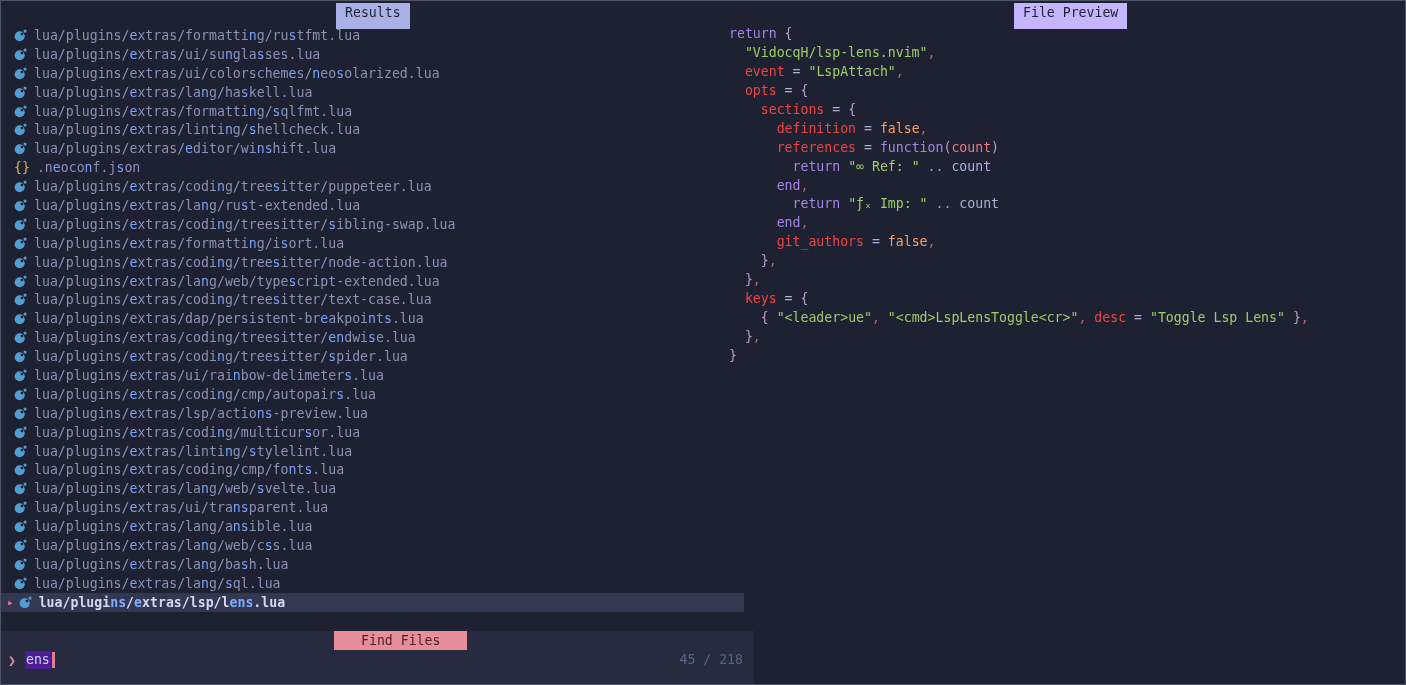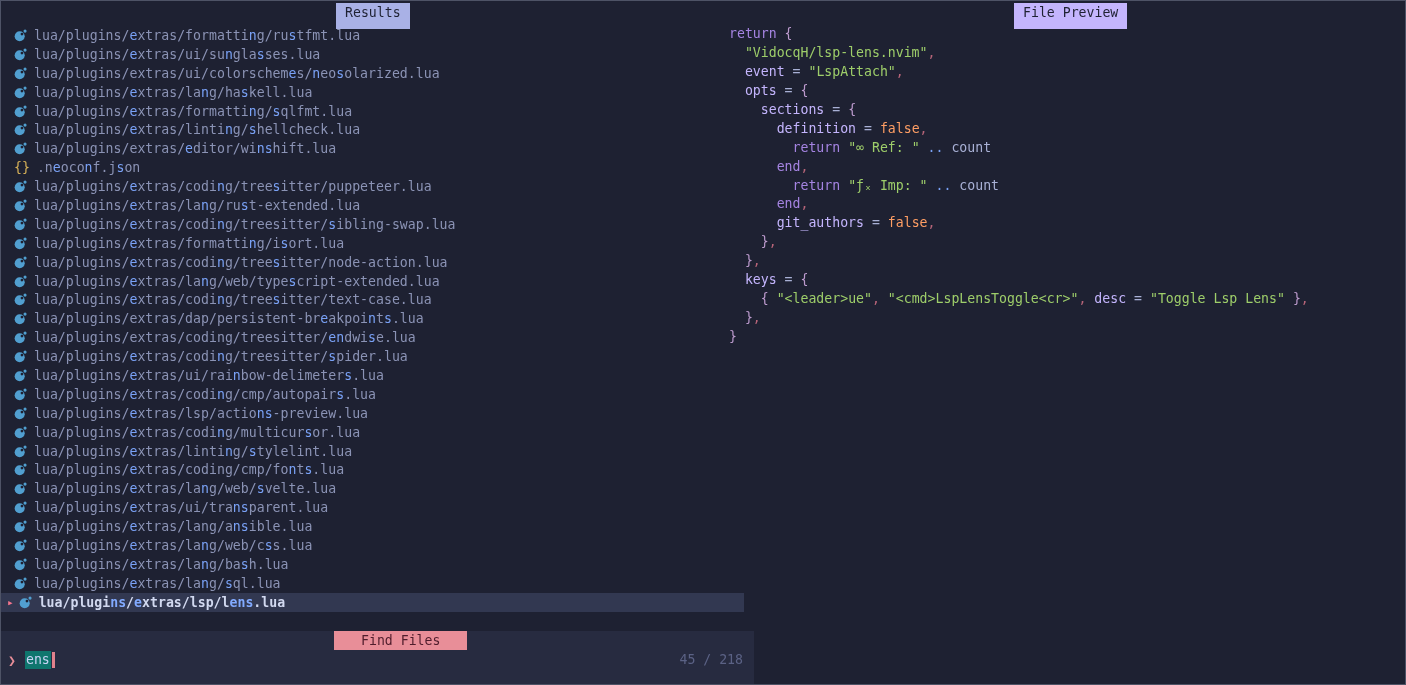--- a/index.html
+++ b/index.html
@@ -26,7 +26,7 @@
   .preview-code{position:absolute;left:728px;top:24px;color:#a9b1d6;}
   .ln{height:18.95px;line-height:18.95px;white-space:pre;}
   .kw{color:#a584e2;}
-  .id{color:#c4b5fd;}
+  .id{color:#ef4444;}
   .str{color:#9ece6a;}
   .bool{color:#ff9e64;}
   .brace{color:#bd9bce;}

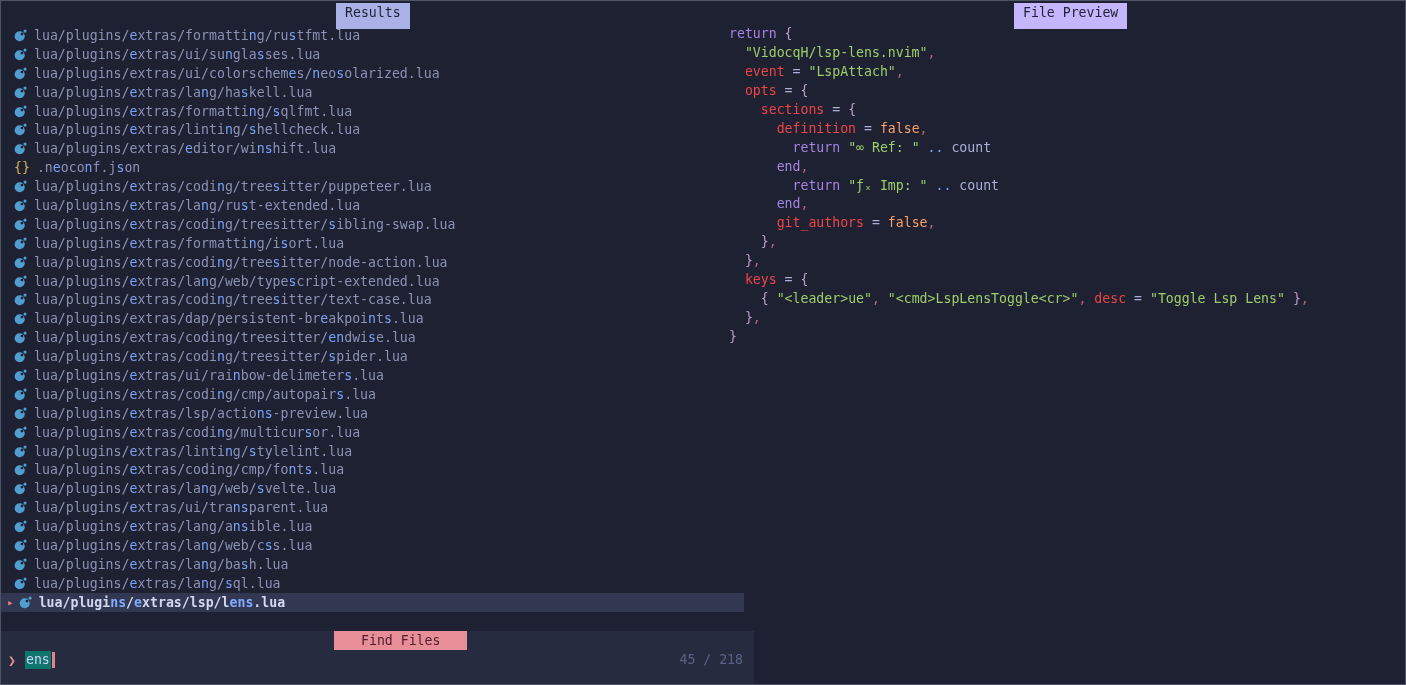--- a/index.html
+++ b/index.html
@@ -213,6 +213,7 @@
       <div class="ln"><span class="fg">  </span><span class="id">opts</span><span class="fg"> </span><span class="eq">=</span><span class="fg"> </span><span class="brace">{</span></div>
       <div class="ln"><span class="fg">    </span><span class="id">sections</span><span class="fg"> </span><span class="eq">=</span><span class="fg"> </span><span class="brace">{</span></div>
       <div class="ln"><span class="fg">      </span><span class="id">definition</span><span class="fg"> </span><span class="eq">=</span><span class="fg"> </span><span class="bool">false</span><span class="comma">,</span></div>
+      <div class="ln"><span class="fg">      </span><span class="id">references</span><span class="fg"> </span><span class="eq">=</span><span class="fg"> </span><span class="kw">function</span><span class="brace">(</span><span class="param">count</span><span class="brace">)</span></div>
       <div class="ln"><span class="fg">        </span><span class="kw">return</span><span class="fg"> </span><span class="str">"∞ Ref: "</span><span class="fg"> </span><span class="op">..</span><span class="fg"> </span><span class="fg">count</span></div>
       <div class="ln"><span class="fg">      </span><span class="kw">end</span><span class="comma">,</span></div>
       <div class="ln"><span class="fg">        </span><span class="kw">return</span><span class="fg"> </span><span class="str">"ƒₓ Imp: "</span><span class="fg"> </span><span class="op">..</span><span class="fg"> </span><span class="fg">count</span></div>

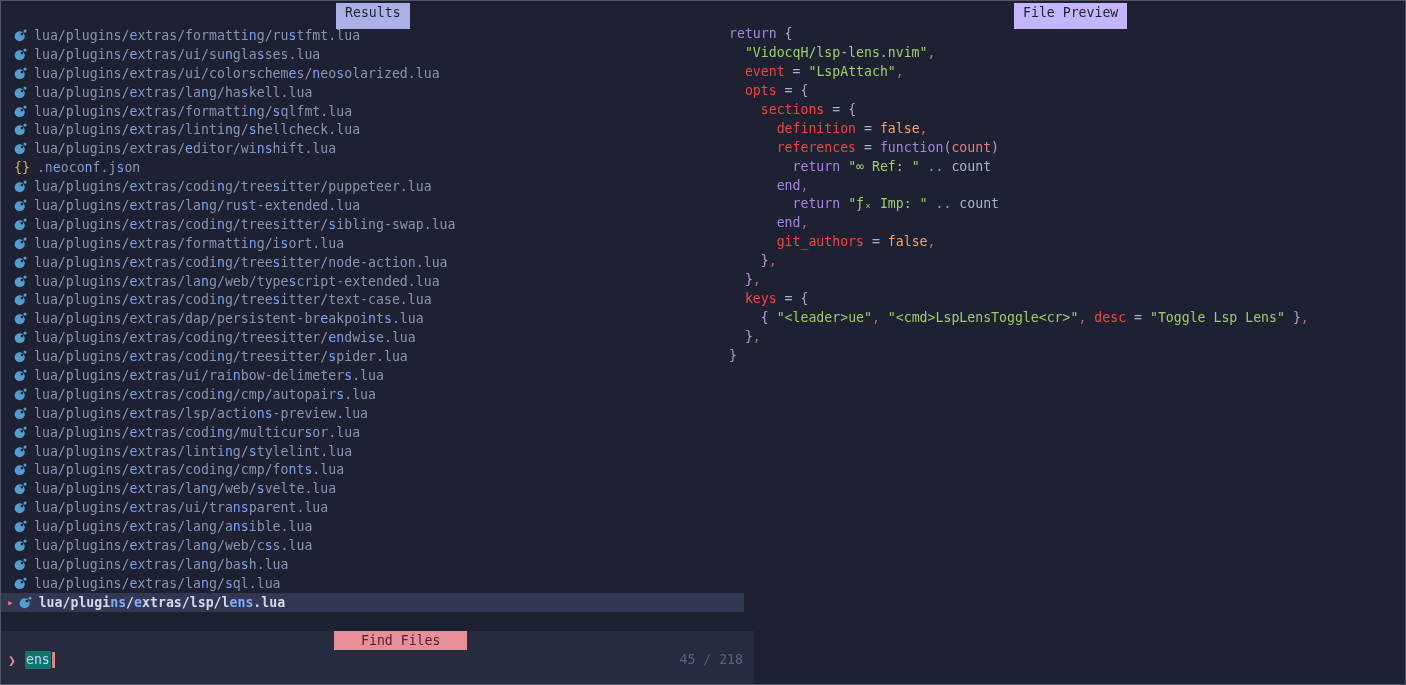--- a/index.html
+++ b/index.html
@@ -40,7 +40,7 @@
        padding:0 27px;background:#e88e98;color:#501d2c;white-space:pre;}
   .prompt-line{position:absolute;top:19px;left:7px;height:20px;display:flex;align-items:center;}
   .prompt-caret{color:#e88e98;margin-right:9px;font-weight:bold;}
-  .query{color:#c8d3f5;background:#0f766e;padding:0 1px;line-height:18px;}
+  .query{color:#c8d3f5;background:#4c1d95;padding:0 1px;line-height:18px;}
   .cursor{display:inline-block;width:3px;height:16px;background:#e0828c;margin-left:1px;}
   .counter{position:absolute;right:11px;top:21px;color:#5b6285;white-space:pre;}
 </style>

